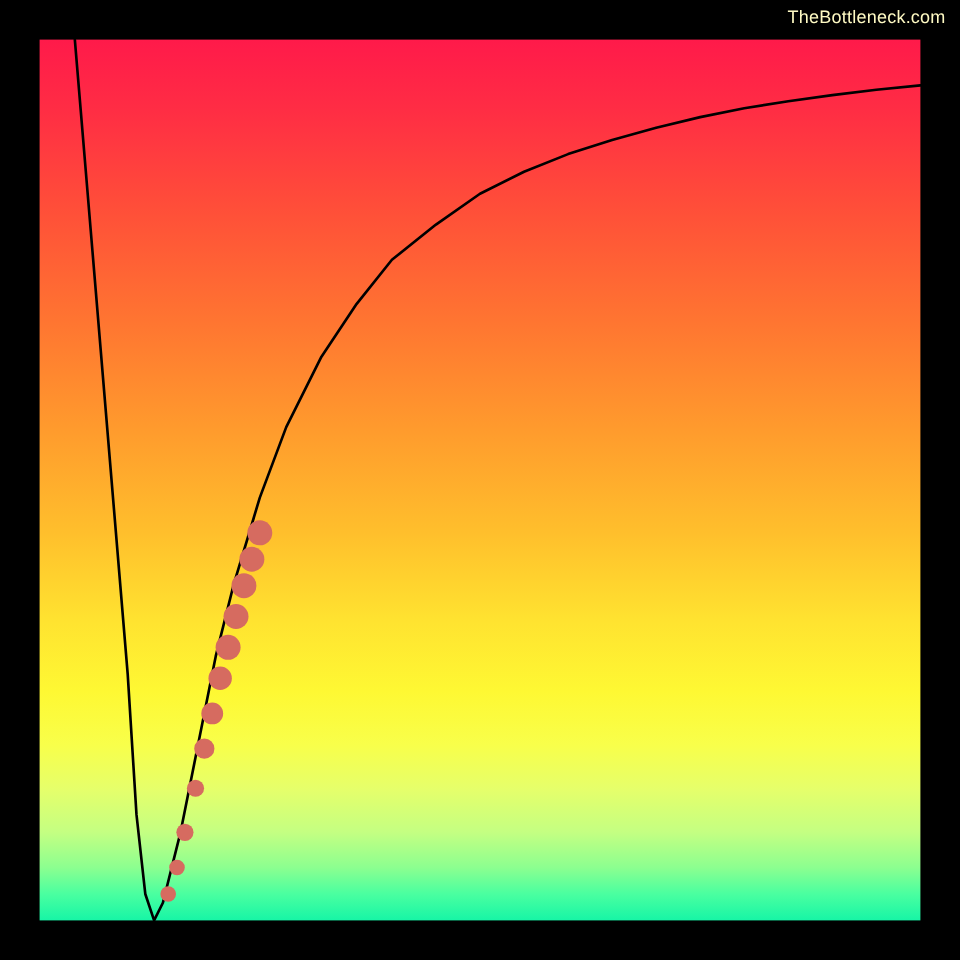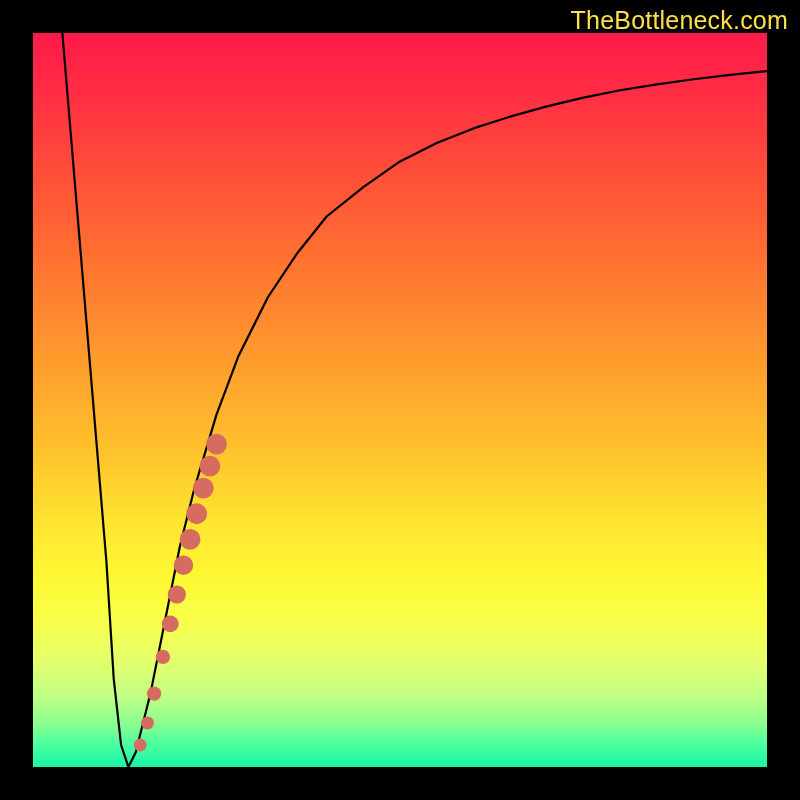--- a/index.html
+++ b/index.html
@@ -45,8 +45,8 @@
     position: absolute;
     top: 6px;
     right: 12px;
-    color: #fde047;
-    font-size: 25px;
+    color: #fef9c3;
+    font-size: 15px;
     font-weight: 500;
     letter-spacing: 0.2px;
     user-select: none;

